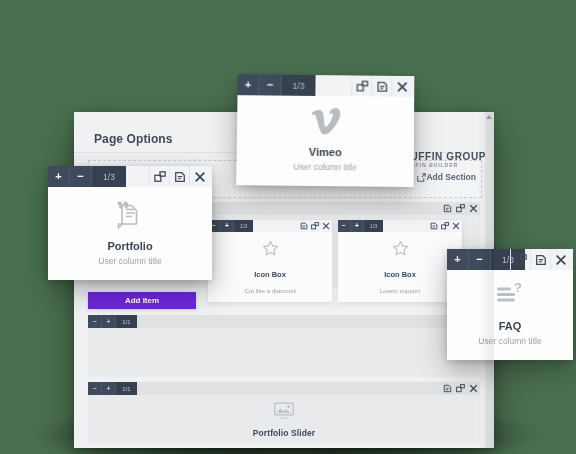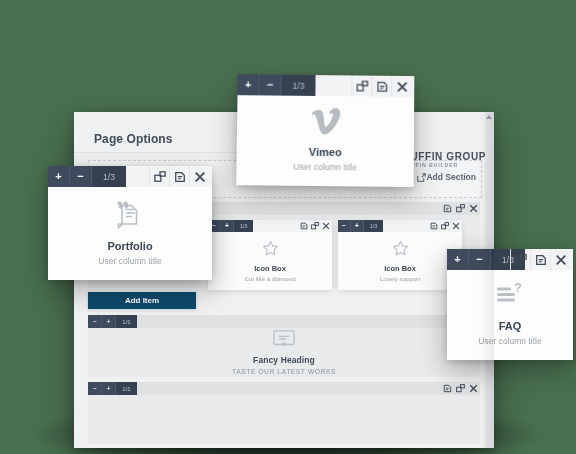--- a/index.html
+++ b/index.html
@@ -135,7 +135,7 @@
   .cf{min-width:15px;height:12px;background:#354051;color:#b9c0ca;font-size:5.5px;
       display:flex;align-items:center;justify-content:center;padding:0 2px;}
   .col-ic{position:absolute;right:2px;top:0;height:12px;display:flex;align-items:center;gap:3px;}
-  .col-body{display:flex;flex-direction:column;align-items:center;gap:2px;padding:7px 4px 8px;}
+  .col-body{display:flex;flex-direction:column;align-items:center;gap:8px;padding:7px 4px 8px;}
   .col-t{font-size:7.5px;font-weight:bold;color:#3f4a5a;}
   .col-s{font-size:6.2px;color:#9aa1aa;}
 

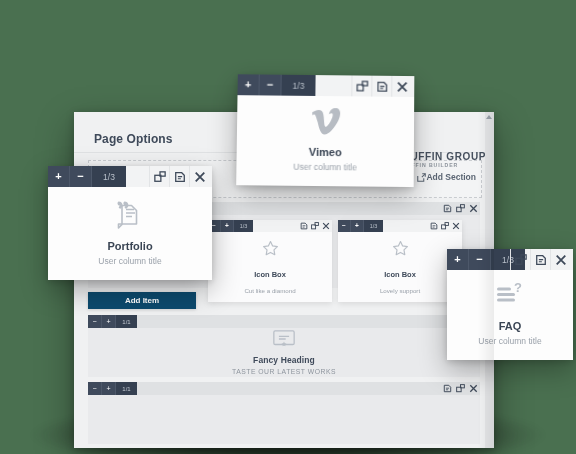--- a/index.html
+++ b/index.html
@@ -81,7 +81,7 @@
   
   #add-item-btn{
     position:absolute;left:14px;top:180px;width:108px;height:17px;
-    background:#0c4a6e;color:#fff;font-size:8px;font-weight:bold;
+    background:#6d28d9;color:#fff;font-size:8px;font-weight:bold;
     display:flex;align-items:center;justify-content:center;
     box-shadow:0 1px 3px rgba(0,0,0,.14);
   }

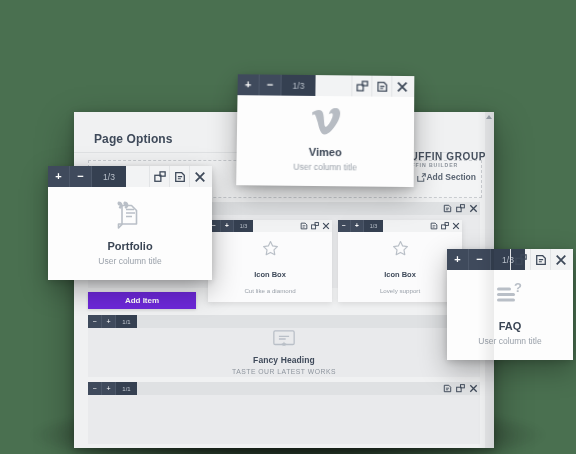--- a/index.html
+++ b/index.html
@@ -307,17 +307,6 @@
         <div class="mini-frac">1/1</div>
       </div>
     </div>
-    <div class="row-body">
-      <span>
-        <svg width="22" height="18" viewBox="0 0 26 21">
-            <rect x="1" y="1" width="24" height="16" rx="1.5" fill="none" stroke="#b9bfc7" stroke-width="1.5"></rect>
-            <path d="M7 7.5h12M7 10.5h8" stroke="#b9bfc7" stroke-width="1.5"></path>
-            <path d="M13 13.6l.9 1.9 2 .3-1.5 1.4.4 2-1.8-1-1.8 1 .4-2L10 15.7l2-.3z" fill="#b9bfc7"></path>
-          </svg>
-      </span>
-      <span class="itm-title">Fancy Heading</span>
-      <span class="itm-sub">TASTE OUR LATEST WORKS</span>
-    </div>
   </div>
 
   <div class="row-block" id="row-portfolio-slider" style="left:14px;top:270px;width:392px;height:62px;">

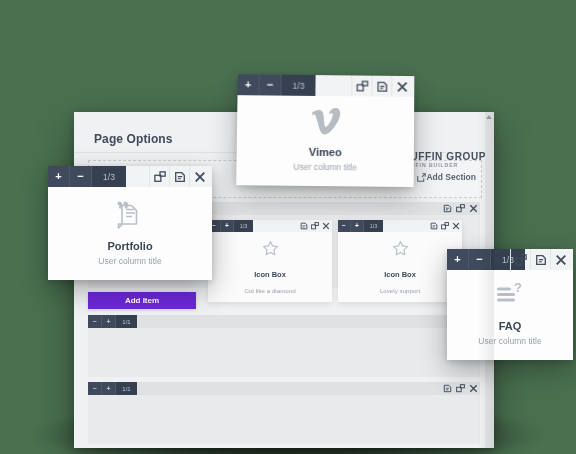--- a/index.html
+++ b/index.html
@@ -336,6 +336,19 @@
           </span>
       </div>
     </div>
+    <div class="row-body">
+      <span>
+        <svg width="22" height="19" viewBox="0 0 26 22">
+            <rect x="2" y="1" width="22" height="14" rx="1.5" fill="none" stroke="#b9bfc7" stroke-width="1.5"></rect>
+            <path d="M4.5 12.5l4.5-5 3.2 3.4 2.6-2.4 6.7 4z" fill="#b9bfc7"></path>
+            <circle cx="18.4" cy="5.2" r="1.7" fill="#b9bfc7"></circle>
+            <circle cx="10" cy="19" r="1.1" fill="#c6ccd3"></circle>
+            <circle cx="13" cy="19" r="1.1" fill="#c6ccd3"></circle>
+            <circle cx="16" cy="19" r="1.1" fill="#c6ccd3"></circle>
+          </svg>
+      </span>
+      <span class="itm-title">Portfolio Slider</span>
+    </div>
   </div>
 </div>
 

